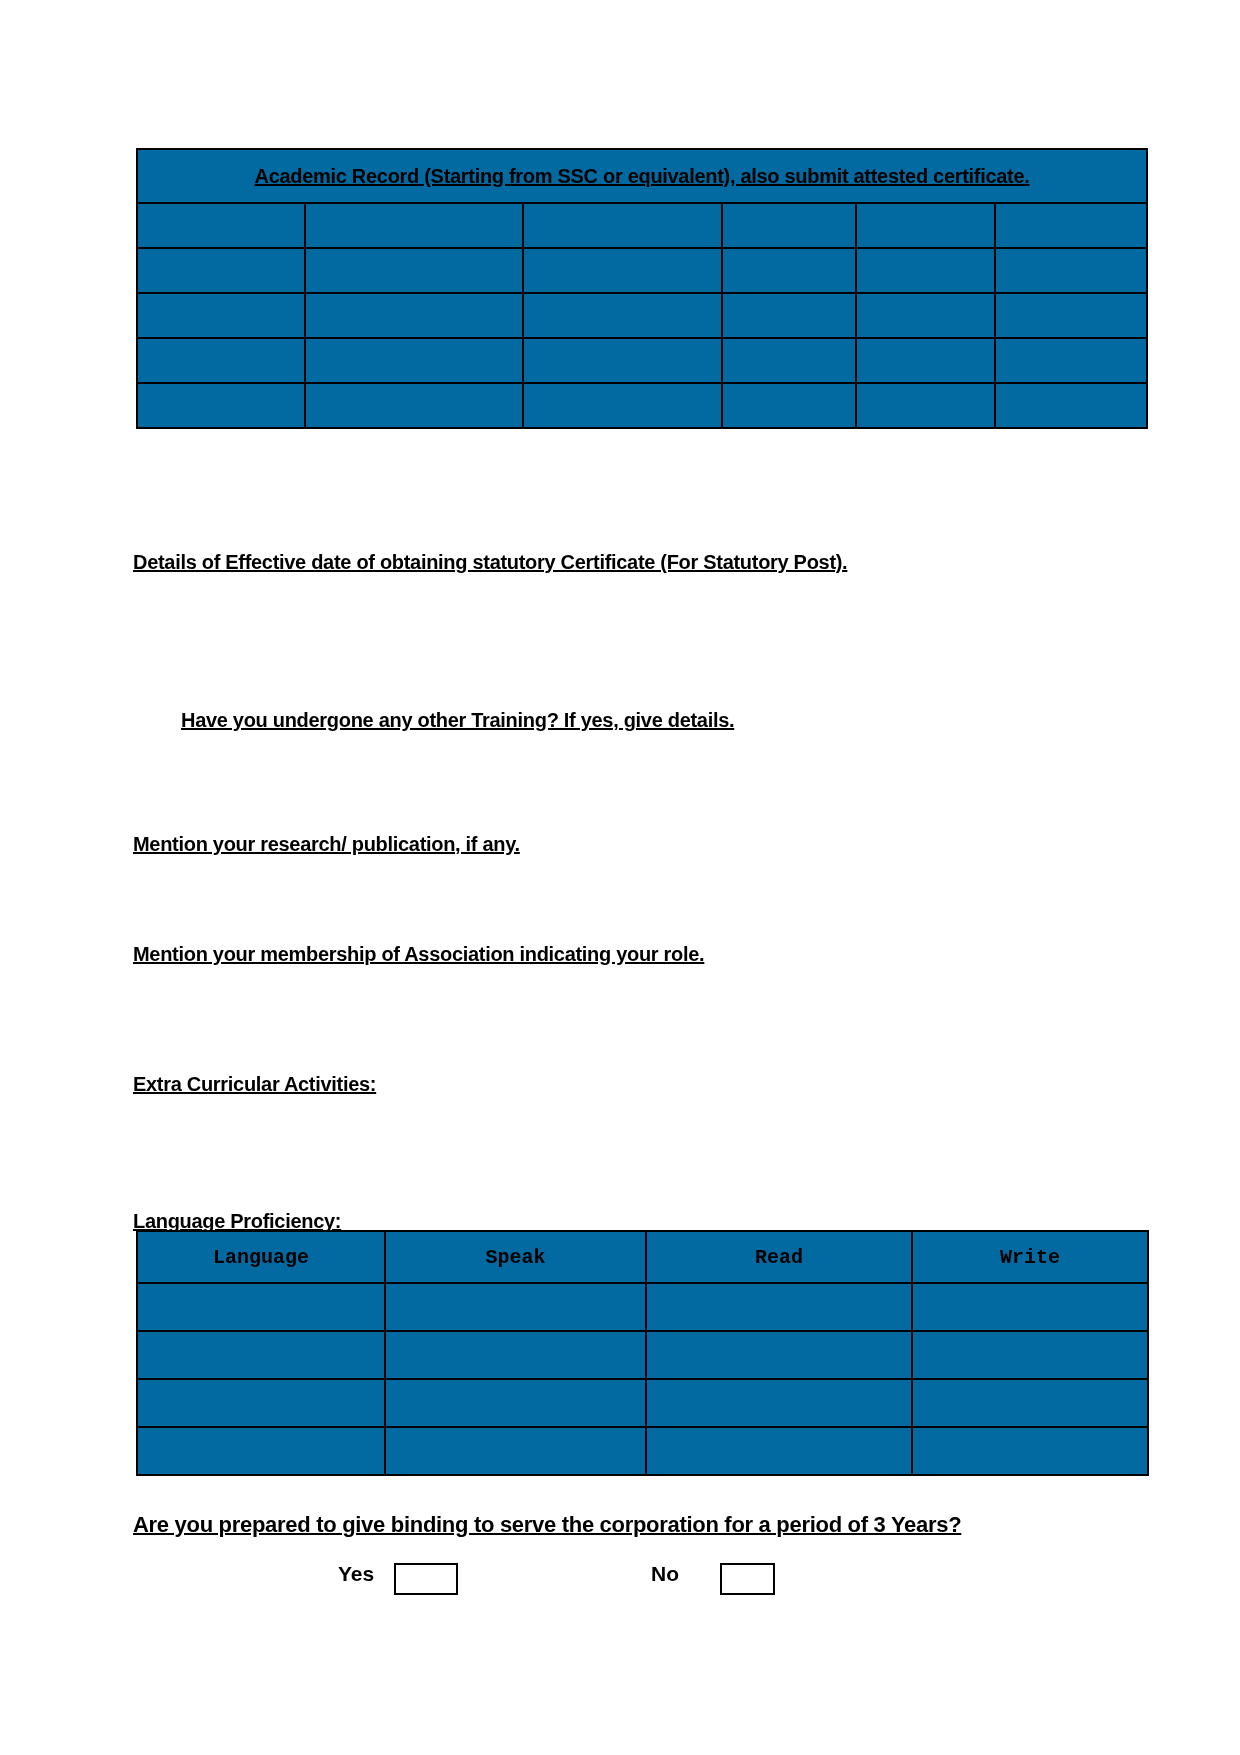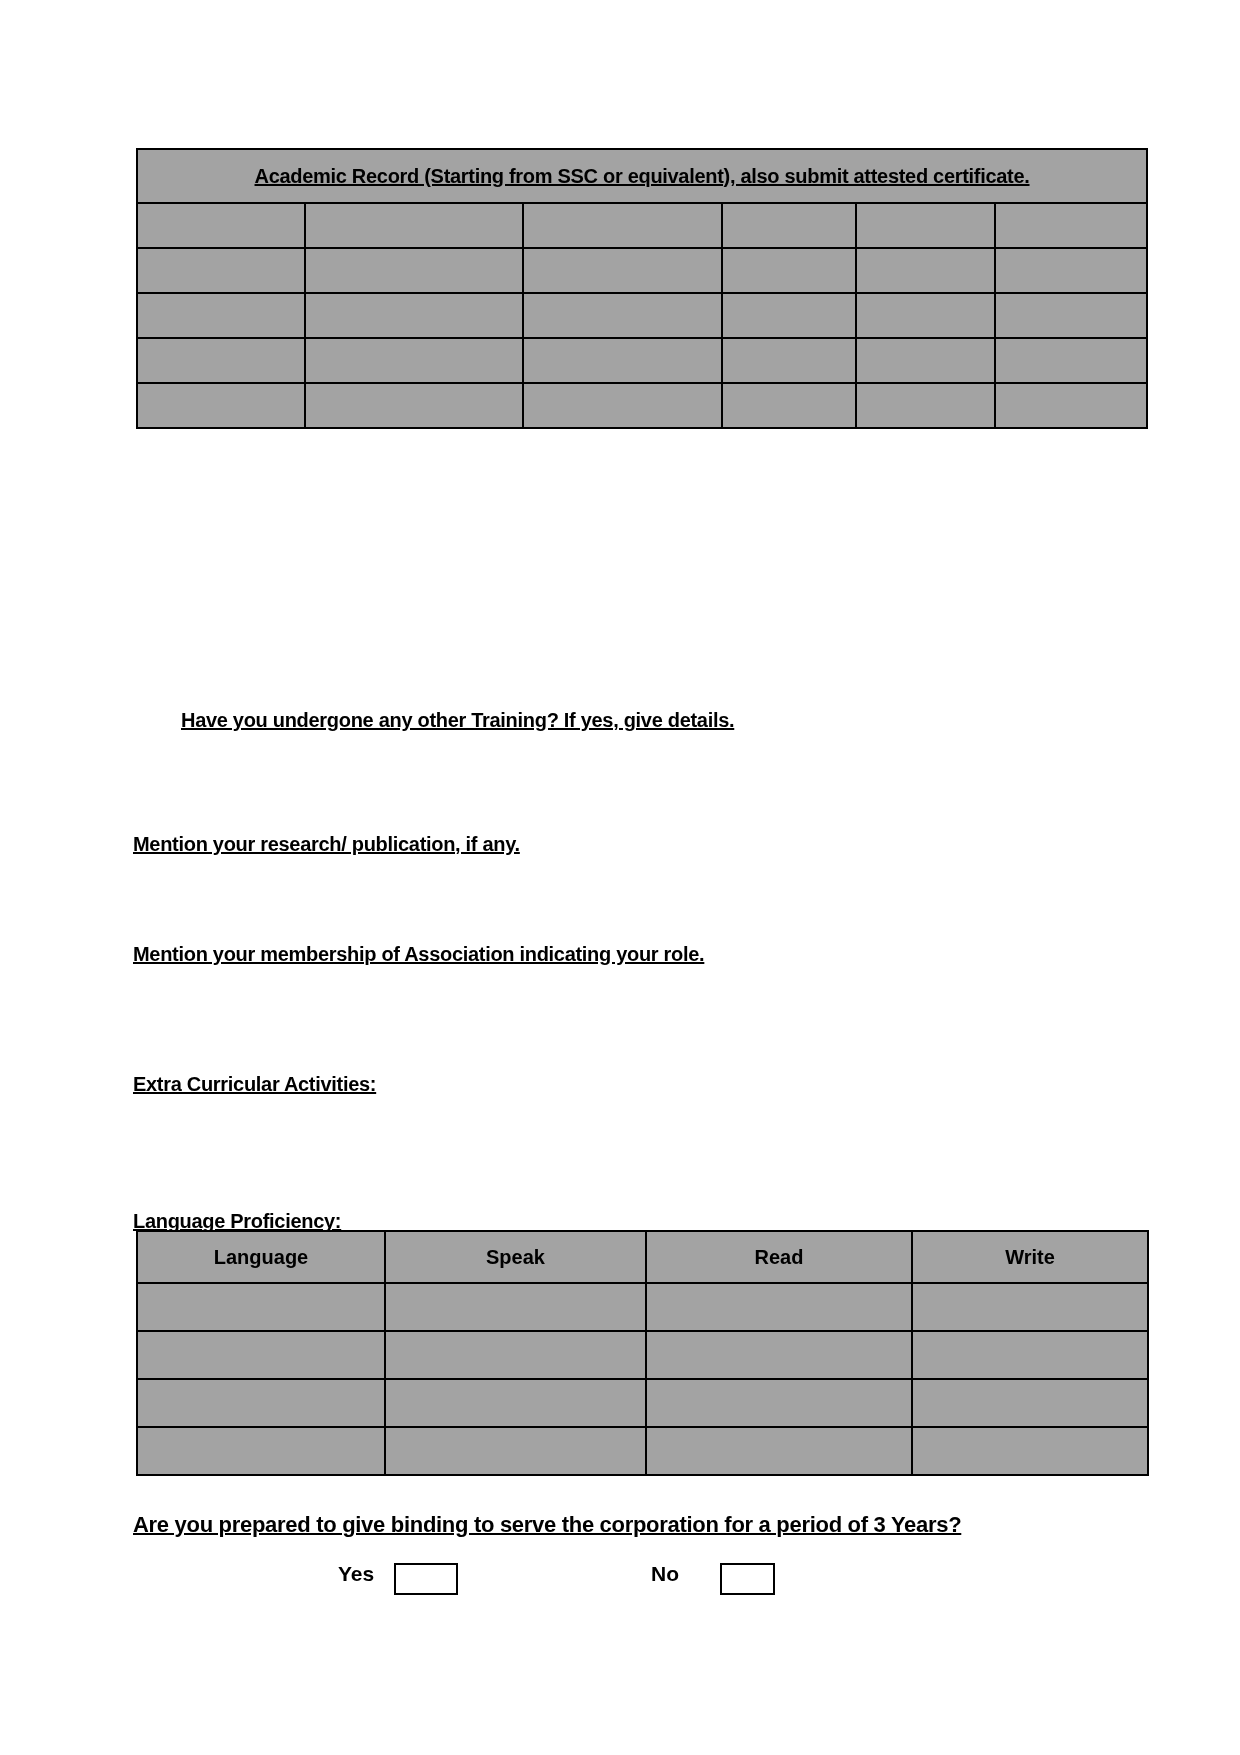--- a/index.html
+++ b/index.html
@@ -19,7 +19,7 @@
     position: absolute;
     border-collapse: collapse;
     table-layout: fixed;
-    background: #a3a3a3;
+    background: #0369a1;
   }
   table.form-table th,
   table.form-table td {

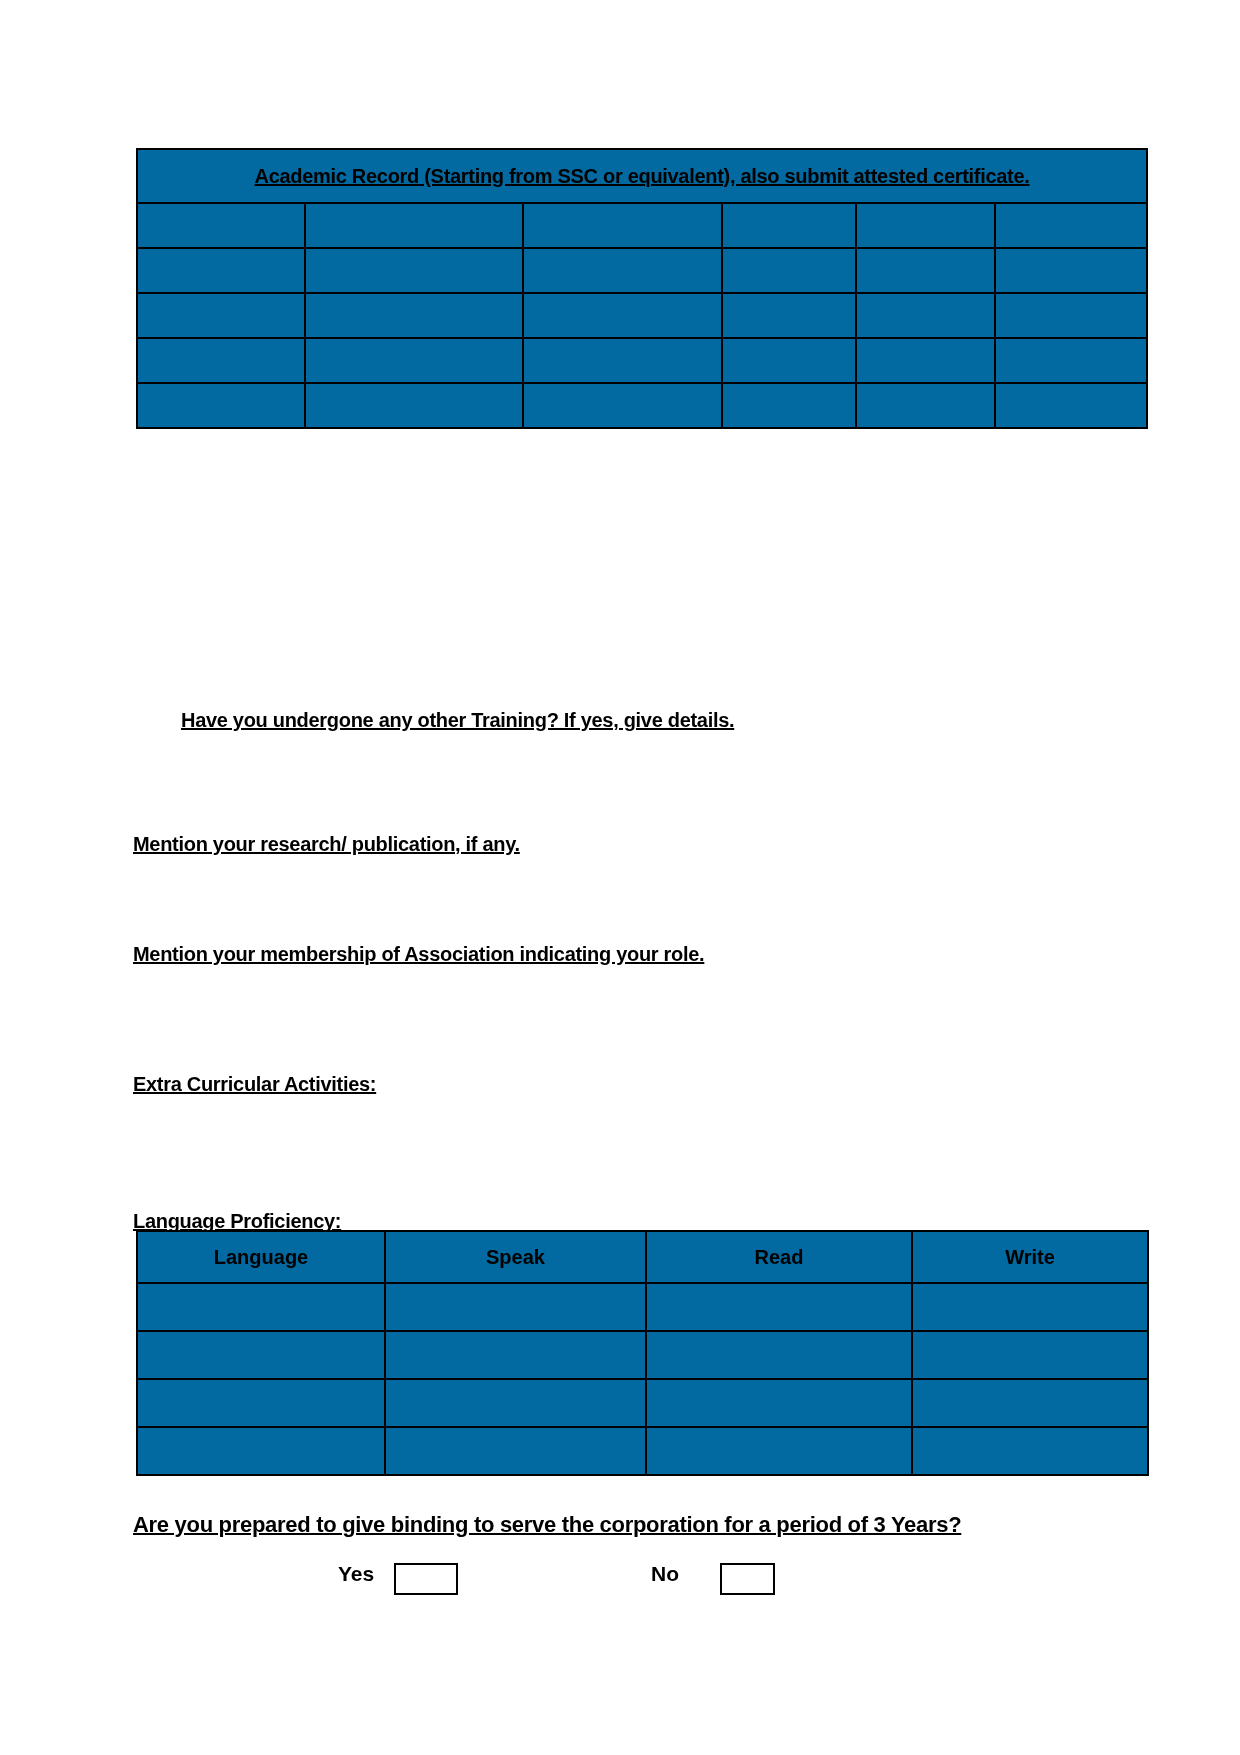--- a/index.html
+++ b/index.html
@@ -151,6 +151,7 @@
     </tbody>
   </table>
 
+  <div class="heading" id="h-statutory">Details of Effective date of obtaining statutory Certificate (For Statutory Post).</div>
   <div class="heading" id="h-training">Have you undergone any other Training? If yes, give details.</div>
   <div class="heading" id="h-research">Mention your research/ publication, if any.</div>
   <div class="heading" id="h-membership">Mention your membership of Association indicating your role.</div>

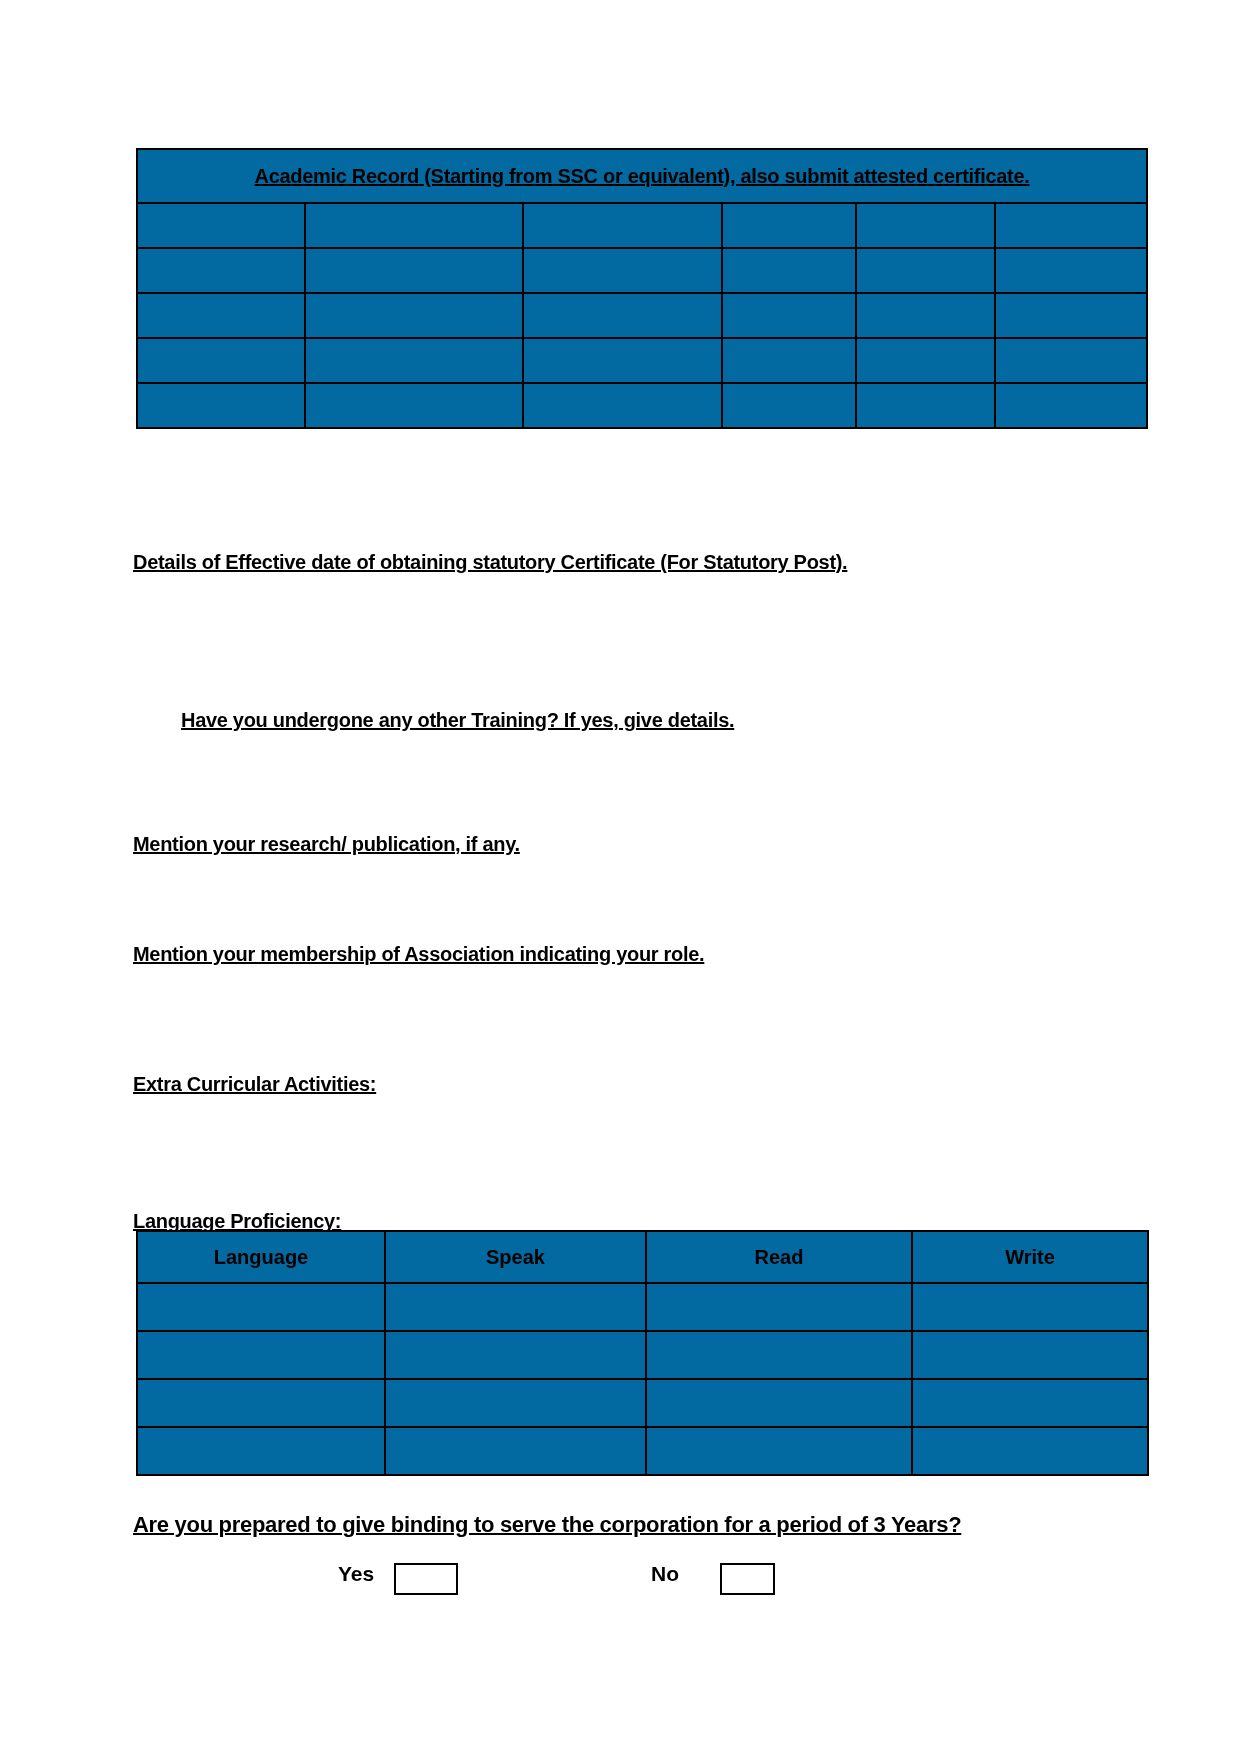--- a/index.html
+++ b/index.html
@@ -45,7 +45,7 @@
   #academic-table tbody td { height: 45px; }
 
   #language-table { left: 136px; top: 1230px; width: 1011px; }
-  #language-table thead th { height: 52px; }
+  #language-table thead th { height: 52px; font-family: Liberation Mono, monospace; }
   #language-table tbody td { height: 48px; }
 
   

